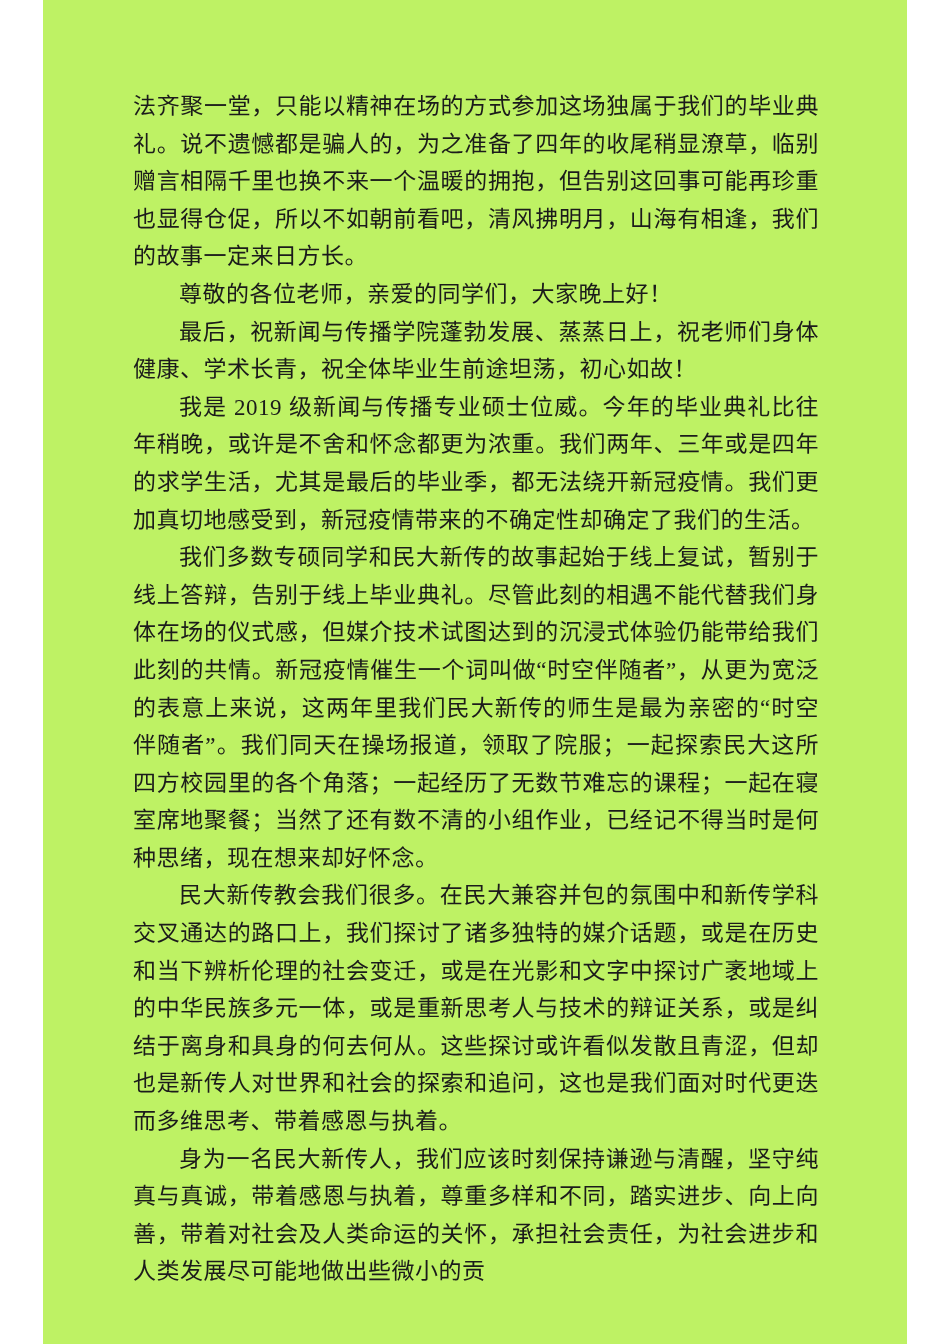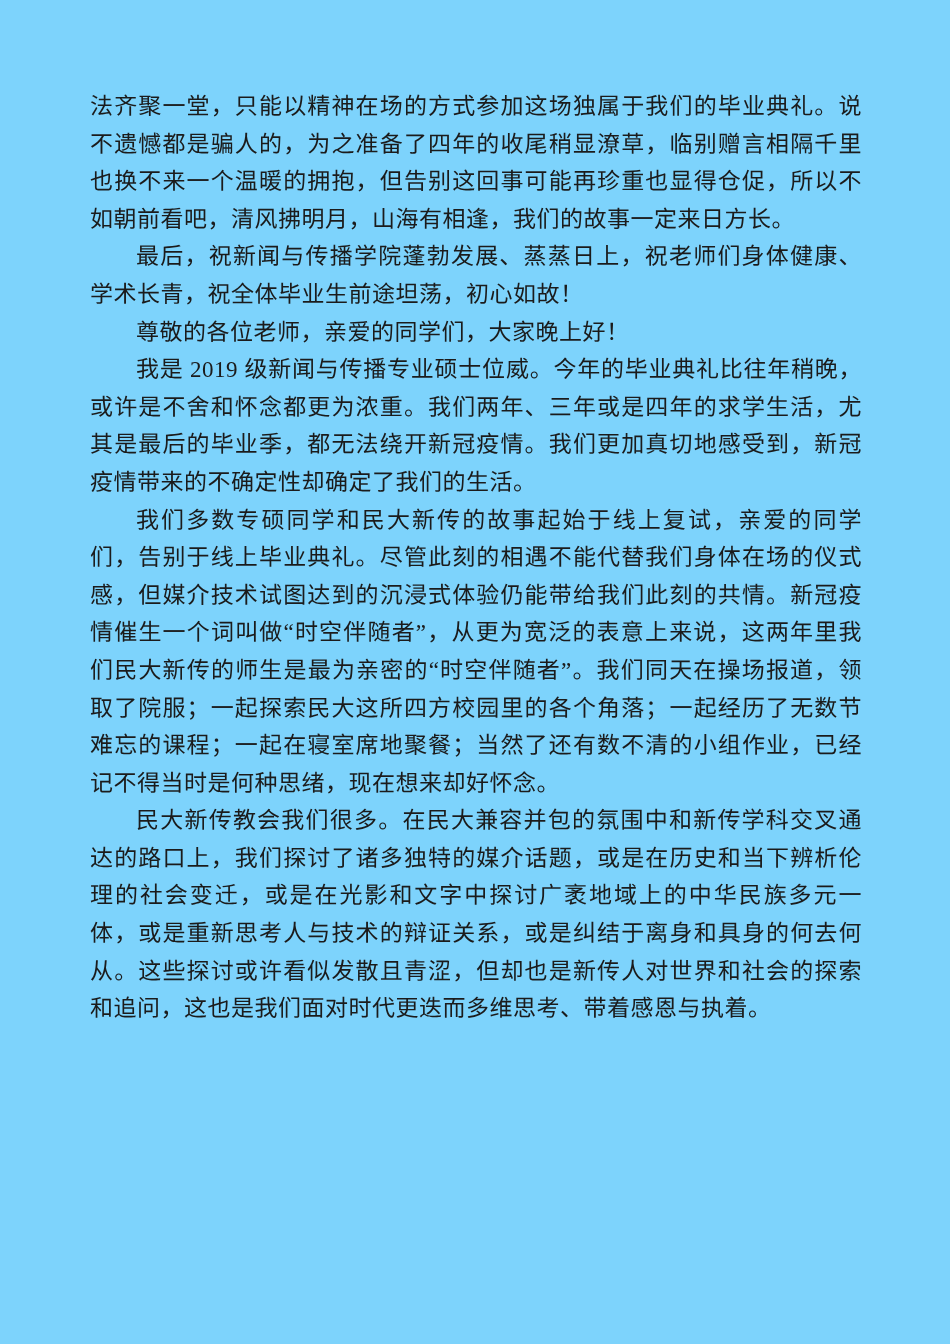--- a/index.html
+++ b/index.html
@@ -9,10 +9,10 @@
   }
   .page {
     position: relative;
-    width: 950px;
+    width: 864px;
     height: 1344px;
     margin: 0 auto;
-    background: #7dd3fc;
+    background: #bef264;
     box-sizing: border-box;
     padding: 88px 88px 40px 90px;
     overflow: hidden;

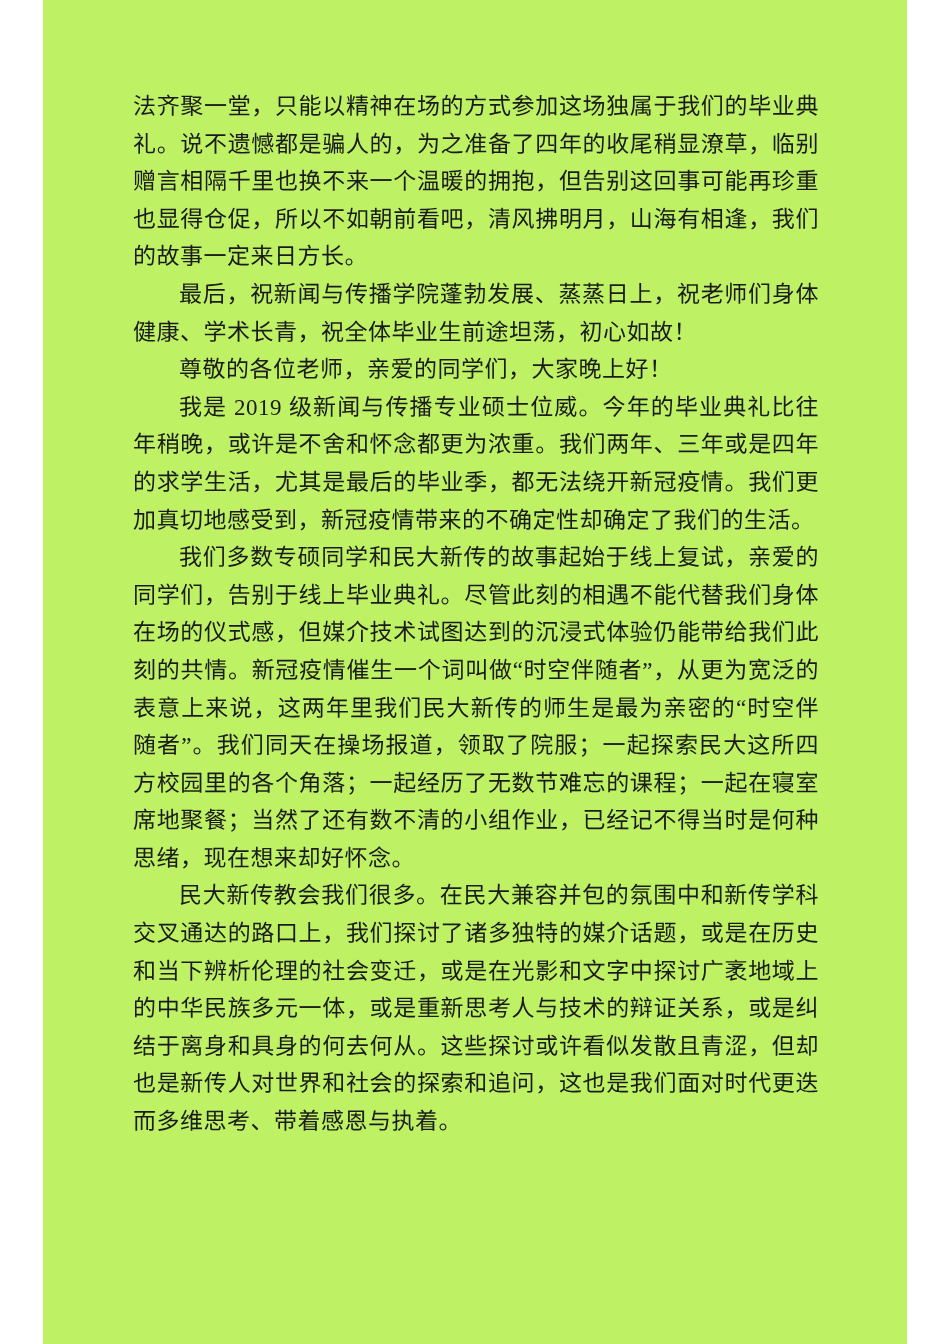--- a/index.html
+++ b/index.html
@@ -42,8 +42,8 @@
 <div class="page">
   <div class="content">
     <p>法齐聚一堂，只能以精神在场的方式参加这场独属于我们的毕业典礼。说不遗憾都是骗人的，为之准备了四年的收尾稍显潦草，临别赠言相隔千里也换不来一个温暖的拥抱，但告别这回事可能再珍重也显得仓促，所以不如朝前看吧，清风拂明月，山海有相逢，我们的故事一定来日方长。</p>
+    <p class="indent">尊敬的各位老师，亲爱的同学们，大家晚上好！</p>
     <p class="indent">最后，祝新闻与传播学院蓬勃发展、蒸蒸日上，祝老师们身体健康、学术长青，祝全体毕业生前途坦荡，初心如故！</p>
-    <p class="indent">尊敬的各位老师，亲爱的同学们，大家晚上好！</p>
     <p class="indent">我是 2019 级新闻与传播专业硕士位威。今年的毕业典礼比往年稍晚，或许是不舍和怀念都更为浓重。我们两年、三年或是四年的求学生活，尤其是最后的毕业季，都无法绕开新冠疫情。我们更加真切地感受到，新冠疫情带来的不确定性却确定了我们的生活。</p>
     <p class="indent">我们多数专硕同学和民大新传的故事起始于线上复试，亲爱的同学们，告别于线上毕业典礼。尽管此刻的相遇不能代替我们身体在场的仪式感，但媒介技术试图达到的沉浸式体验仍能带给我们此刻的共情。新冠疫情催生一个词叫做“时空伴随者”，从更为宽泛的表意上来说，这两年里我们民大新传的师生是最为亲密的“时空伴随者”。我们同天在操场报道，领取了院服；一起探索民大这所四方校园里的各个角落；一起经历了无数节难忘的课程；一起在寝室席地聚餐；当然了还有数不清的小组作业，已经记不得当时是何种思绪，现在想来却好怀念。</p>
     <p class="indent">民大新传教会我们很多。在民大兼容并包的氛围中和新传学科交叉通达的路口上，我们探讨了诸多独特的媒介话题，或是在历史和当下辨析伦理的社会变迁，或是在光影和文字中探讨广袤地域上的中华民族多元一体，或是重新思考人与技术的辩证关系，或是纠结于离身和具身的何去何从。这些探讨或许看似发散且青涩，但却也是新传人对世界和社会的探索和追问，这也是我们面对时代更迭而多维思考、带着感恩与执着。</p>

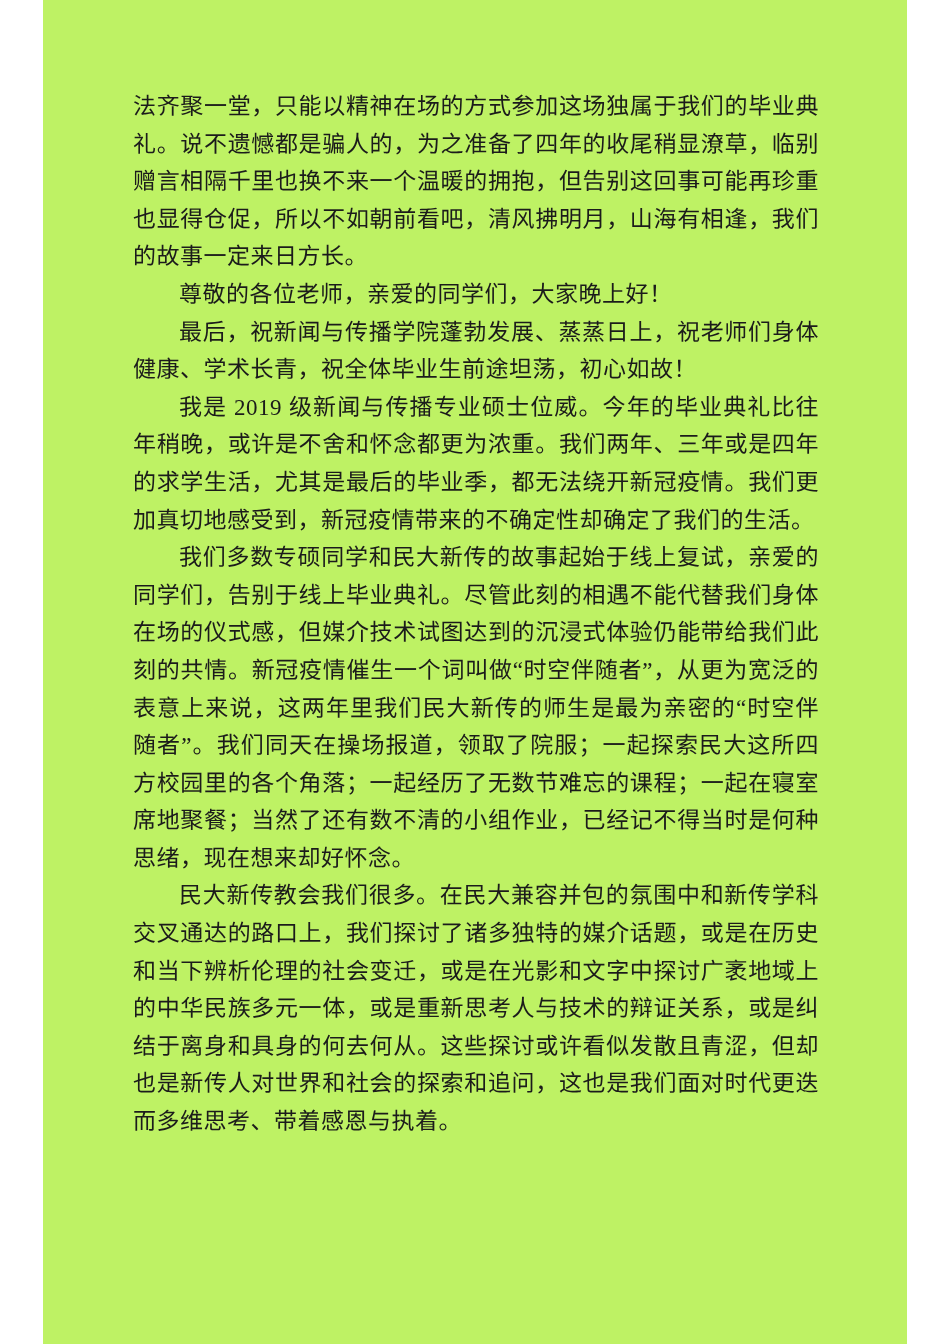--- a/index.html
+++ b/index.html
@@ -45,7 +45,7 @@
     <p class="indent">尊敬的各位老师，亲爱的同学们，大家晚上好！</p>
     <p class="indent">最后，祝新闻与传播学院蓬勃发展、蒸蒸日上，祝老师们身体健康、学术长青，祝全体毕业生前途坦荡，初心如故！</p>
     <p class="indent">我是 2019 级新闻与传播专业硕士位威。今年的毕业典礼比往年稍晚，或许是不舍和怀念都更为浓重。我们两年、三年或是四年的求学生活，尤其是最后的毕业季，都无法绕开新冠疫情。我们更加真切地感受到，新冠疫情带来的不确定性却确定了我们的生活。</p>
-    <p class="indent">我们多数专硕同学和民大新传的故事起始于线上复试，亲爱的同学们，告别于线上毕业典礼。尽管此刻的相遇不能代替我们身体在场的仪式感，但媒介技术试图达到的沉浸式体验仍能带给我们此刻的共情。新冠疫情催生一个词叫做“时空伴随者”，从更为宽泛的表意上来说，这两年里我们民大新传的师生是最为亲密的“时空伴随者”。我们同天在操场报道，领取了院服；一起探索民大这所四方校园里的各个角落；一起经历了无数节难忘的课程；一起在寝室席地聚餐；当然了还有数不清的小组作业，已经记不得当时是何种思绪，现在想来却好怀念。</p>
+    <p class="indent">我们多数专硕同学和民大新传的故事起始于线上复试，暂别于线上答辩，告别于线上毕业典礼。尽管此刻的相遇不能代替我们身体在场的仪式感，但媒介技术试图达到的沉浸式体验仍能带给我们此刻的共情。新冠疫情催生一个词叫做“时空伴随者”，从更为宽泛的表意上来说，这两年里我们民大新传的师生是最为亲密的“时空伴随者”。我们同天在操场报道，领取了院服；一起探索民大这所四方校园里的各个角落；一起经历了无数节难忘的课程；一起在寝室席地聚餐；当然了还有数不清的小组作业，已经记不得当时是何种思绪，现在想来却好怀念。</p>
     <p class="indent">民大新传教会我们很多。在民大兼容并包的氛围中和新传学科交叉通达的路口上，我们探讨了诸多独特的媒介话题，或是在历史和当下辨析伦理的社会变迁，或是在光影和文字中探讨广袤地域上的中华民族多元一体，或是重新思考人与技术的辩证关系，或是纠结于离身和具身的何去何从。这些探讨或许看似发散且青涩，但却也是新传人对世界和社会的探索和追问，这也是我们面对时代更迭而多维思考、带着感恩与执着。</p>
   </div>
 </div>

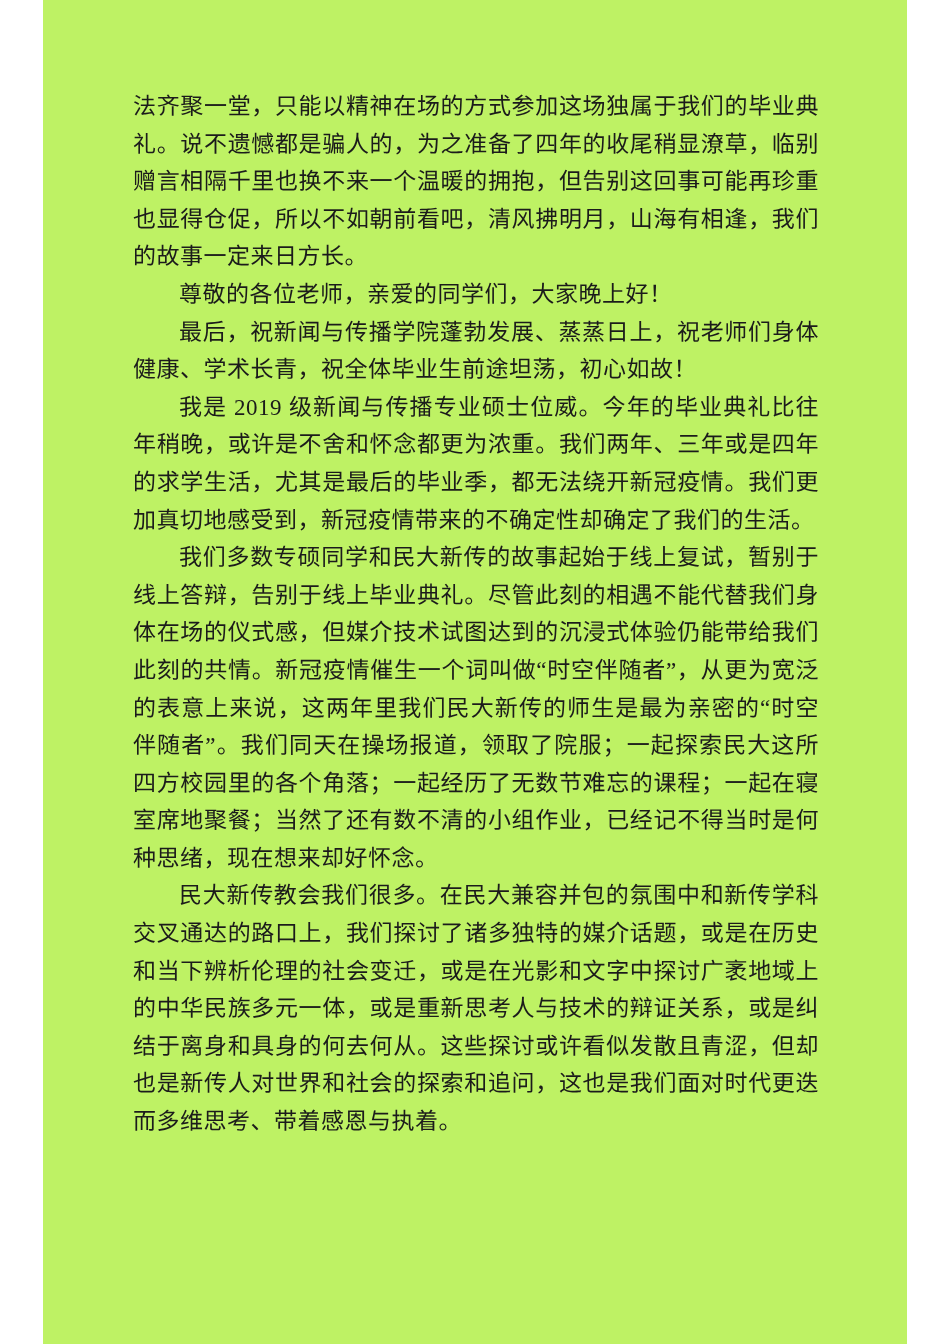--- a/index.html
+++ b/index.html
@@ -47,6 +47,7 @@
     <p class="indent">我是 2019 级新闻与传播专业硕士位威。今年的毕业典礼比往年稍晚，或许是不舍和怀念都更为浓重。我们两年、三年或是四年的求学生活，尤其是最后的毕业季，都无法绕开新冠疫情。我们更加真切地感受到，新冠疫情带来的不确定性却确定了我们的生活。</p>
     <p class="indent">我们多数专硕同学和民大新传的故事起始于线上复试，暂别于线上答辩，告别于线上毕业典礼。尽管此刻的相遇不能代替我们身体在场的仪式感，但媒介技术试图达到的沉浸式体验仍能带给我们此刻的共情。新冠疫情催生一个词叫做“时空伴随者”，从更为宽泛的表意上来说，这两年里我们民大新传的师生是最为亲密的“时空伴随者”。我们同天在操场报道，领取了院服；一起探索民大这所四方校园里的各个角落；一起经历了无数节难忘的课程；一起在寝室席地聚餐；当然了还有数不清的小组作业，已经记不得当时是何种思绪，现在想来却好怀念。</p>
     <p class="indent">民大新传教会我们很多。在民大兼容并包的氛围中和新传学科交叉通达的路口上，我们探讨了诸多独特的媒介话题，或是在历史和当下辨析伦理的社会变迁，或是在光影和文字中探讨广袤地域上的中华民族多元一体，或是重新思考人与技术的辩证关系，或是纠结于离身和具身的何去何从。这些探讨或许看似发散且青涩，但却也是新传人对世界和社会的探索和追问，这也是我们面对时代更迭而多维思考、带着感恩与执着。</p>
+    <p class="indent">身为一名民大新传人，我们应该时刻保持谦逊与清醒，坚守纯真与真诚，带着感恩与执着，尊重多样和不同，踏实进步、向上向善，带着对社会及人类命运的关怀，承担社会责任，为社会进步和人类发展尽可能地做出些微小的贡</p>
   </div>
 </div>
 

